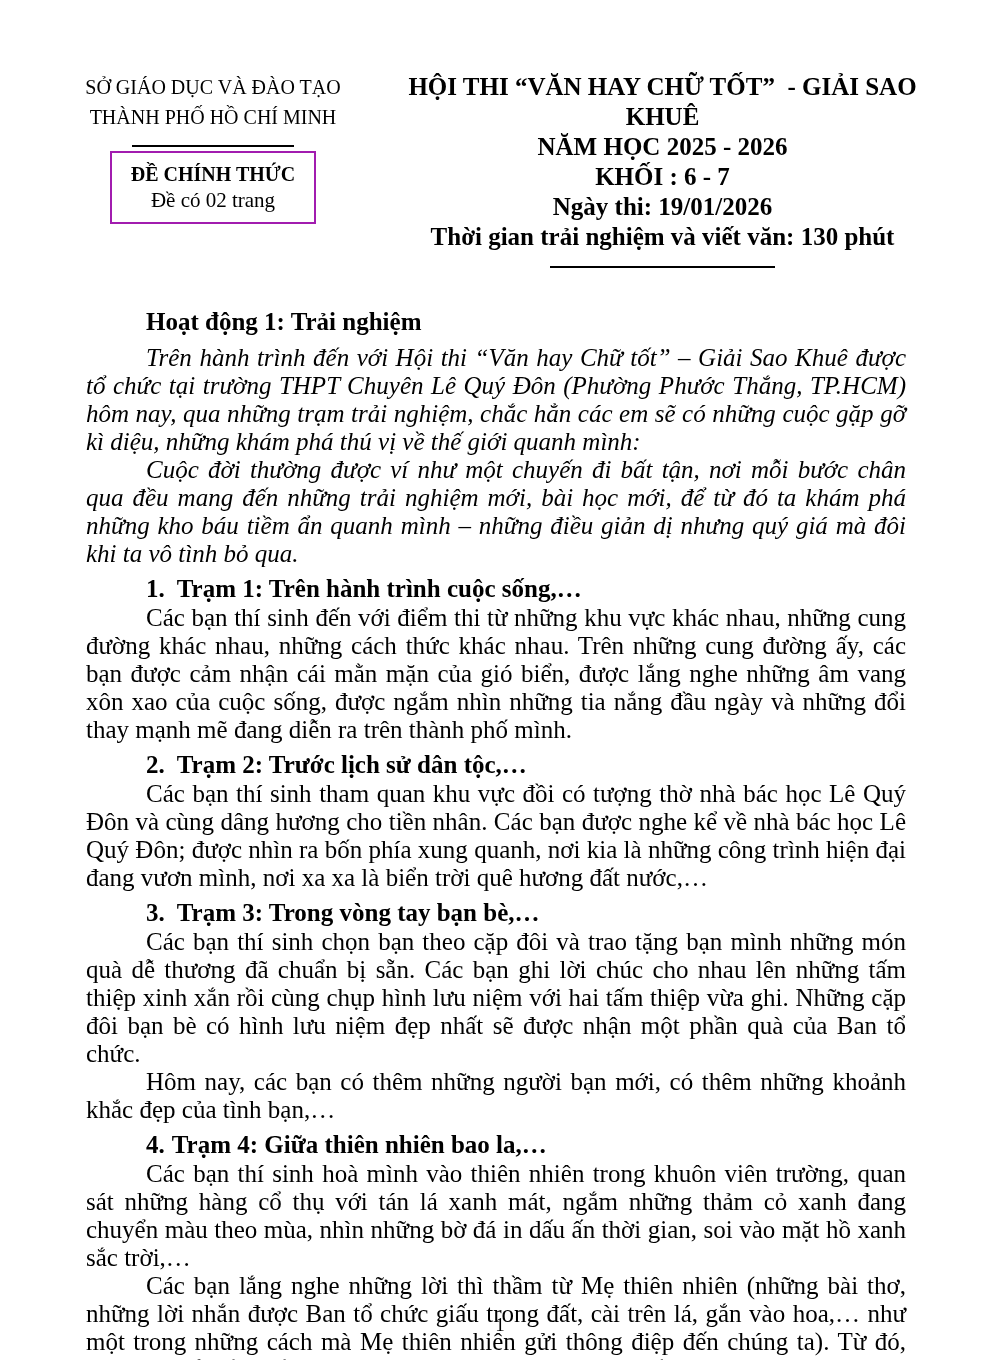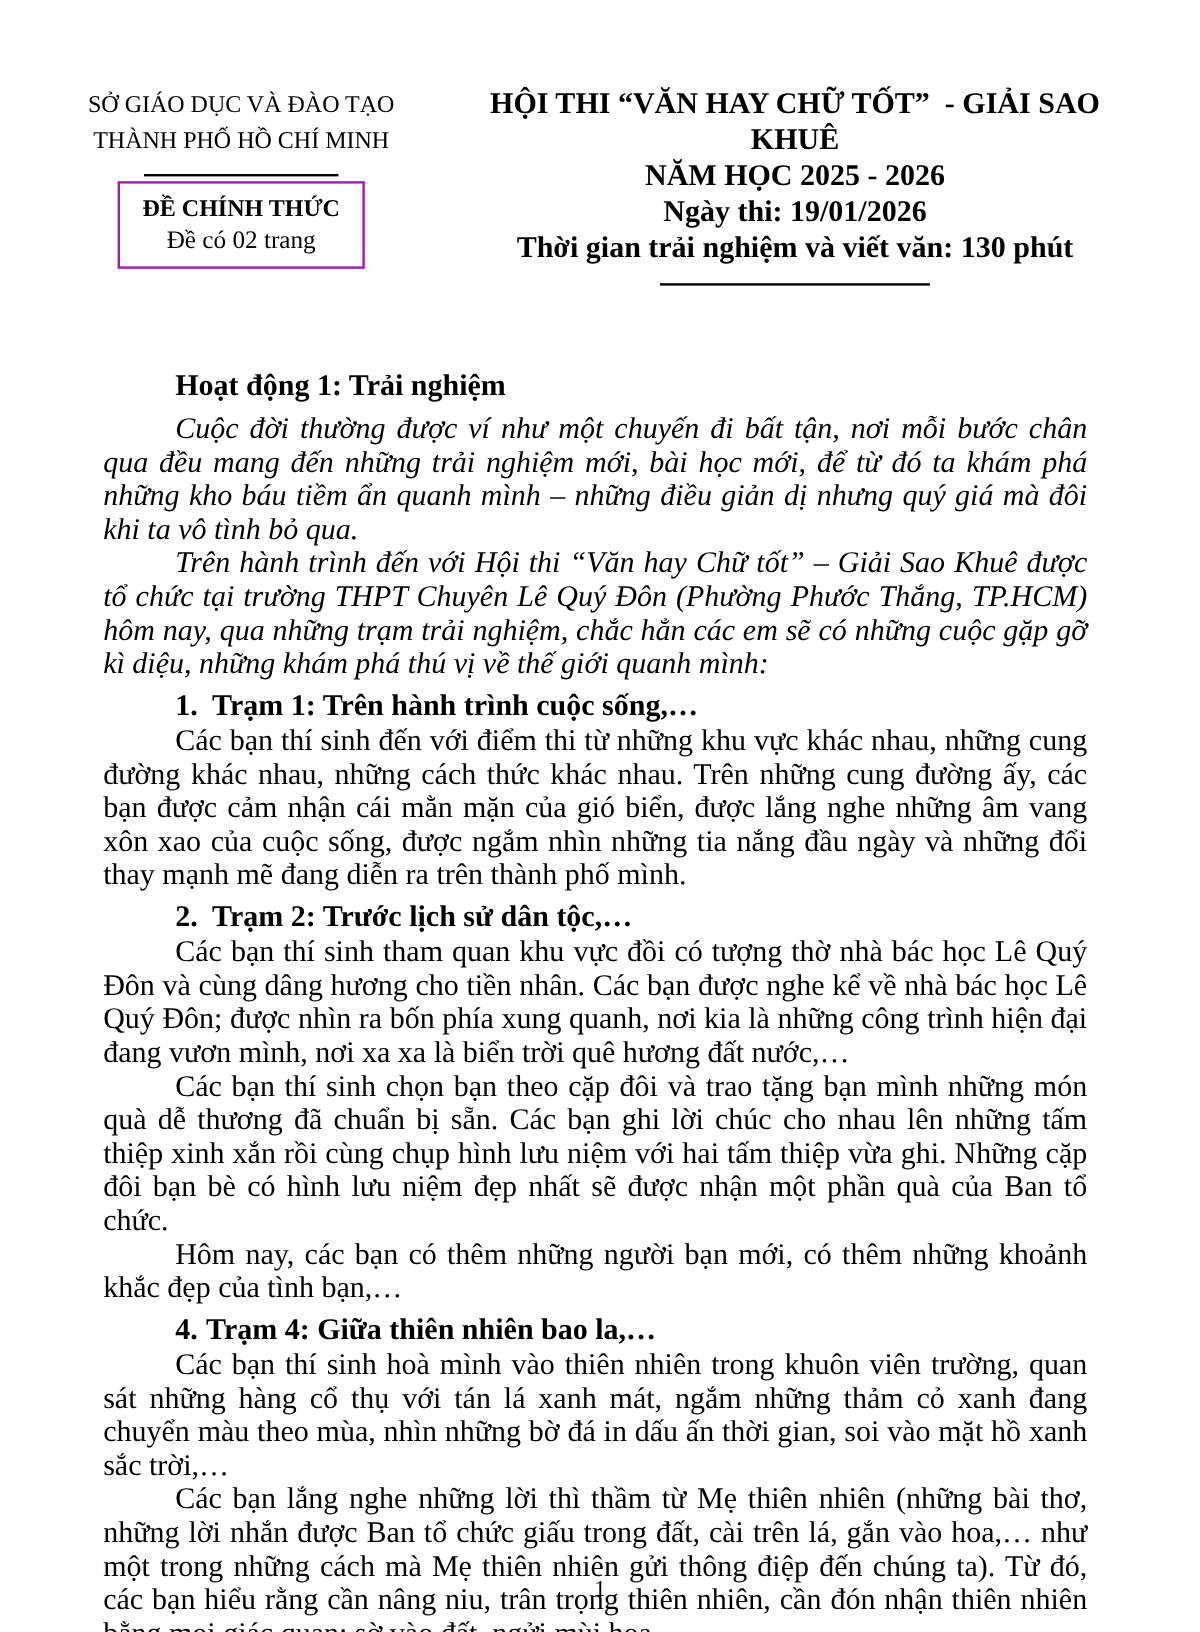--- a/index.html
+++ b/index.html
@@ -16,7 +16,7 @@
   
   .header { position: relative; height: 248px; }
   .header-left {
-    position: absolute; left: 36px; top: 72px; width: 330px;
+    position: absolute; left: 48px; top: 72px; width: 330px;
     text-align: center;
   }
   .dept-line { font-size: 20px; line-height: 30px; white-space: pre-wrap; }

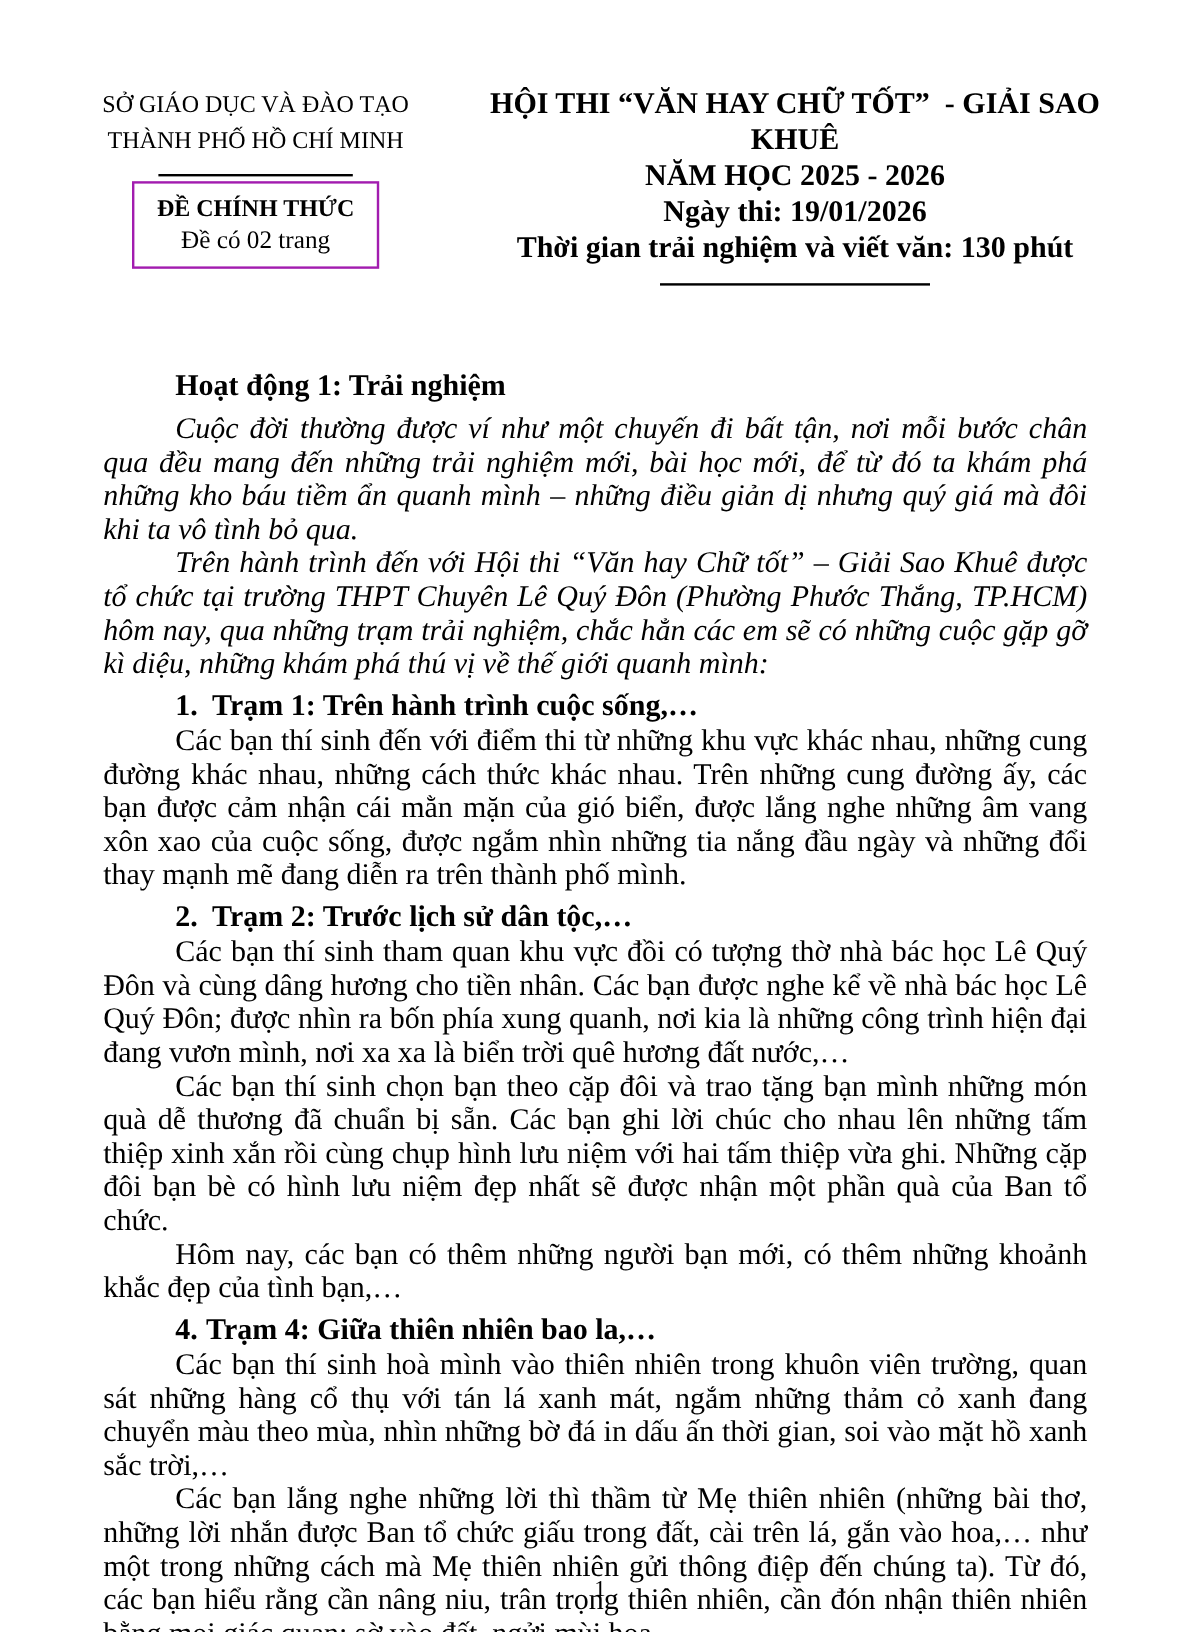--- a/index.html
+++ b/index.html
@@ -79,6 +79,7 @@
     <div class="header-right">
       <div class="title-line">HỘI THI “VĂN HAY CHỮ TỐT”  - GIẢI SAO KHUÊ</div>
       <div class="title-line">NĂM HỌC 2025 - 2026</div>
+      <div class="title-line">KHỐI : 6 - 7</div>
       <div class="title-line">Ngày thi: 19/01/2026</div>
       <div class="title-line">Thời gian trải nghiệm và viết văn: 130 phút</div>
       <div class="right-rule"></div>

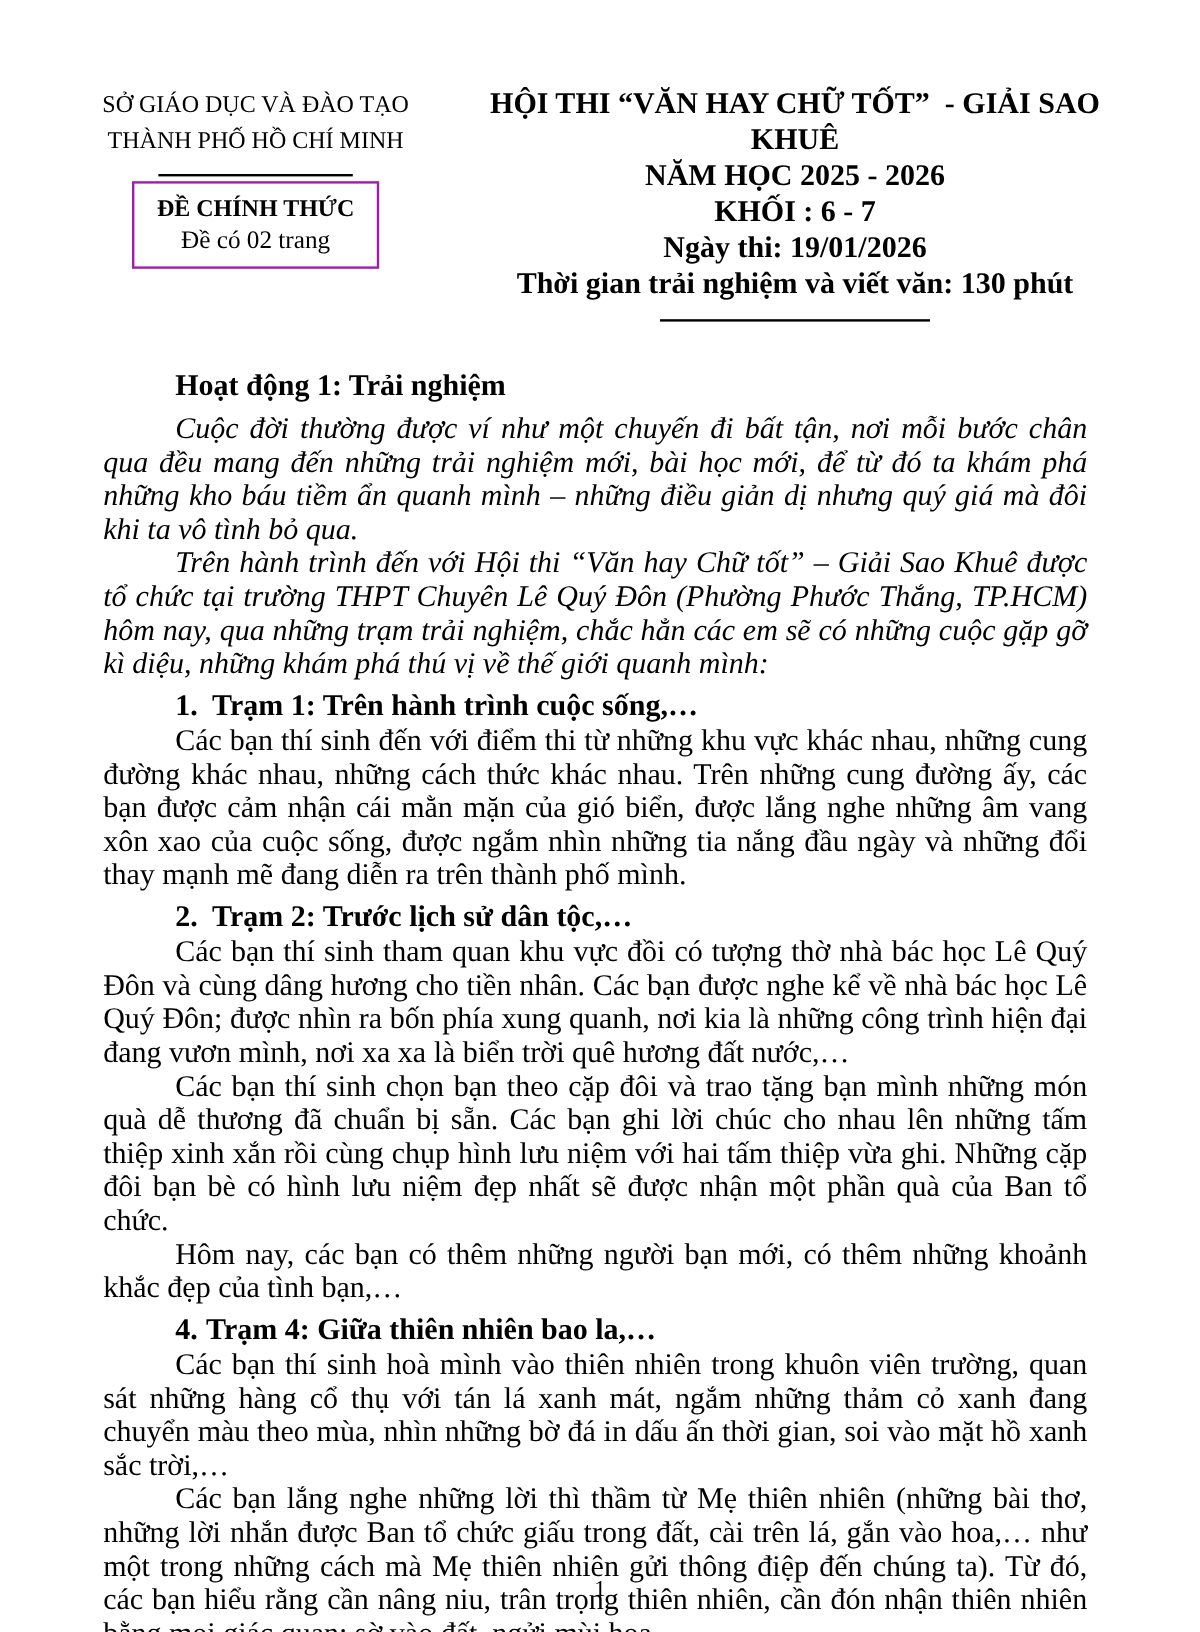--- a/index.html
+++ b/index.html
@@ -91,8 +91,8 @@
 
     <p class="activity-heading">Hoạt động 1: Trải nghiệm</p>
 
+    <p class="intro-para">Trên hành trình đến với Hội thi “Văn hay Chữ tốt” – Giải Sao Khuê được tổ chức tại trường THPT Chuyên Lê Quý Đôn (Phường Phước Thắng, TP.HCM) hôm nay, qua những trạm trải nghiệm, chắc hẳn các em sẽ có những cuộc gặp gỡ kì diệu, những khám phá thú vị về thế giới quanh mình:</p>
     <p class="intro-para">Cuộc đời thường được ví như một chuyến đi bất tận, nơi mỗi bước chân qua đều mang đến những trải nghiệm mới, bài học mới, để từ đó ta khám phá những kho báu tiềm ẩn quanh mình – những điều giản dị nhưng quý giá mà đôi khi ta vô tình bỏ qua.</p>
-    <p class="intro-para">Trên hành trình đến với Hội thi “Văn hay Chữ tốt” – Giải Sao Khuê được tổ chức tại trường THPT Chuyên Lê Quý Đôn (Phường Phước Thắng, TP.HCM) hôm nay, qua những trạm trải nghiệm, chắc hẳn các em sẽ có những cuộc gặp gỡ kì diệu, những khám phá thú vị về thế giới quanh mình:</p>
 
     <p class="station-heading"><span class="num">1.</span><span>Trạm 1: Trên hành trình cuộc sống,…</span></p>
     <p class="station-para">Các bạn thí sinh đến với điểm thi từ những khu vực khác nhau, những cung đường khác nhau, những cách thức khác nhau. Trên những cung đường ấy, các bạn được cảm nhận cái mằn mặn của gió biển, được lắng nghe những âm vang xôn xao của cuộc sống, được ngắm nhìn những tia nắng đầu ngày và những đổi thay mạnh mẽ đang diễn ra trên thành phố mình.</p>

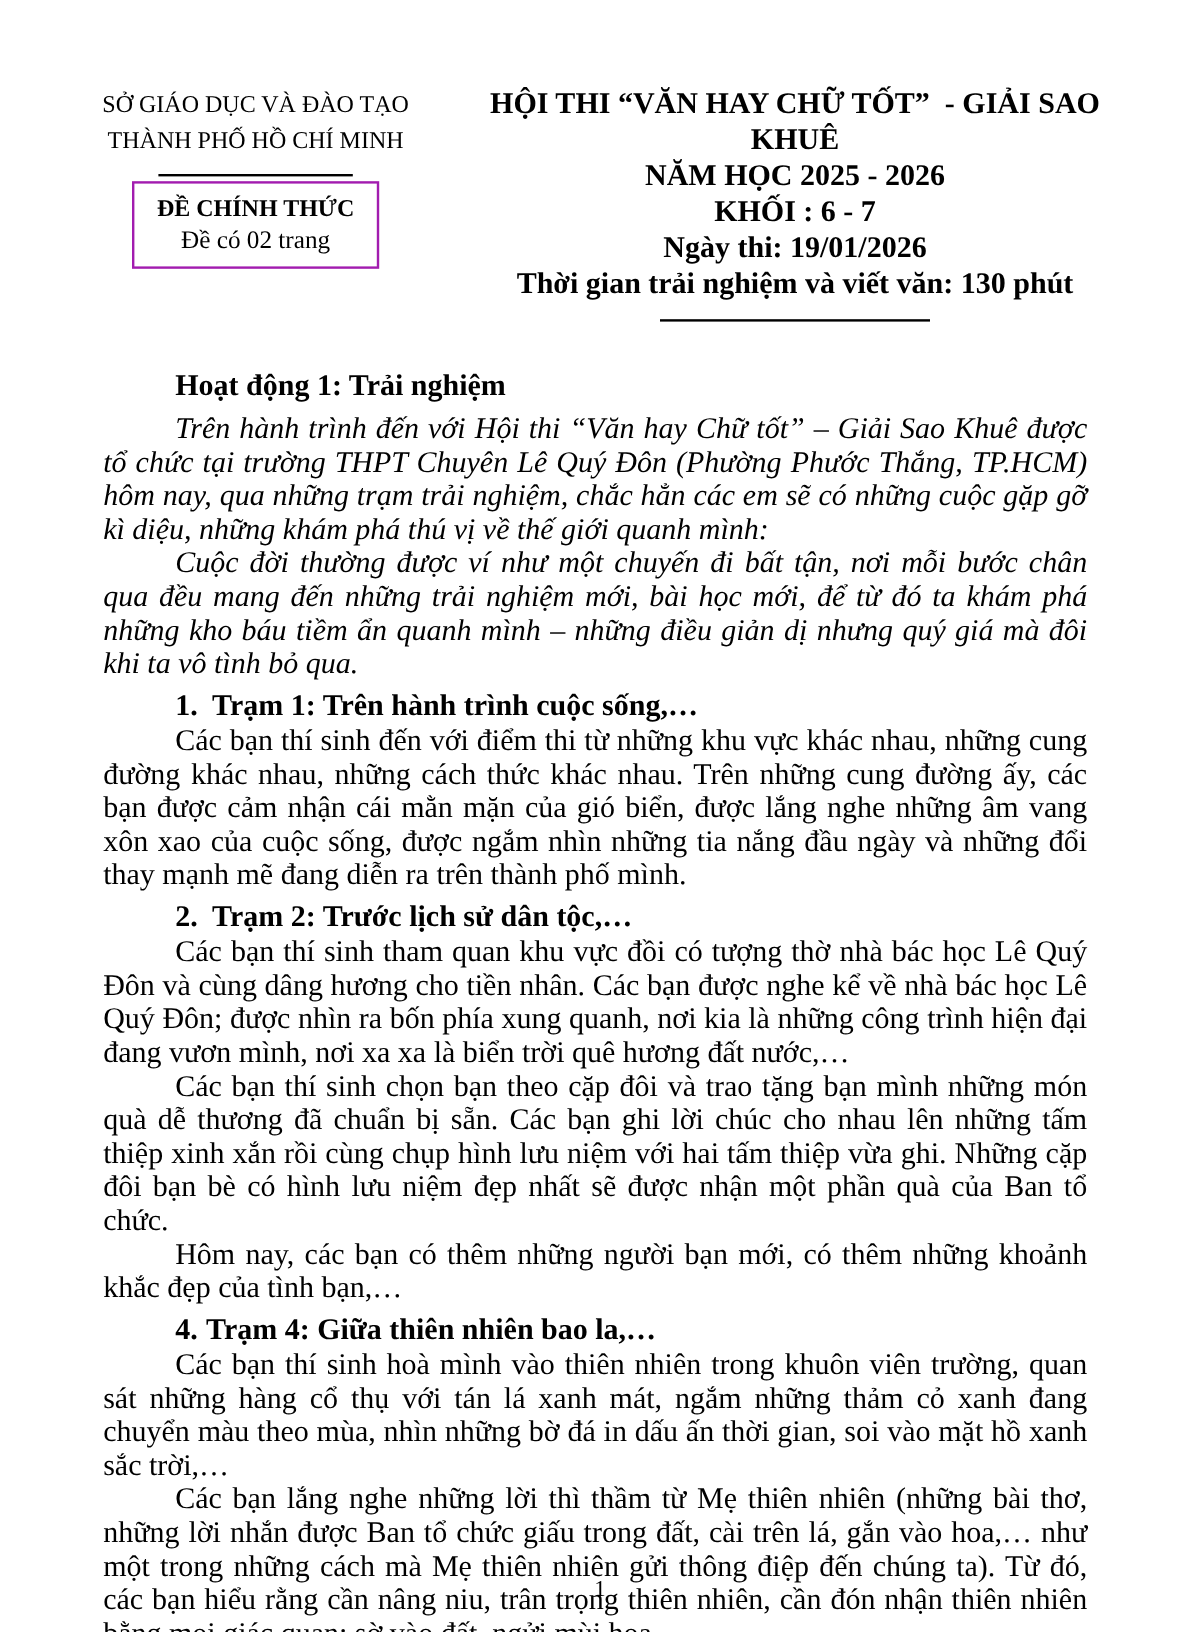--- a/index.html
+++ b/index.html
@@ -100,6 +100,7 @@
     <p class="station-heading"><span class="num">2.</span><span>Trạm 2: Trước lịch sử dân tộc,…</span></p>
     <p class="station-para">Các bạn thí sinh tham quan khu vực đồi có tượng thờ nhà bác học Lê Quý Đôn và cùng dâng hương cho tiền nhân. Các bạn được nghe kể về nhà bác học Lê Quý Đôn; được nhìn ra bốn phía xung quanh, nơi kia là những công trình hiện đại đang vươn mình, nơi xa xa là biển trời quê hương đất nước,…</p>
 
+    <p class="station-heading"><span class="num">3.</span><span>Trạm 3: Trong vòng tay bạn bè,…</span></p>
     <p class="station-para">Các bạn thí sinh chọn bạn theo cặp đôi và trao tặng bạn mình những món quà dễ thương đã chuẩn bị sẵn. Các bạn ghi lời chúc cho nhau lên những tấm thiệp xinh xắn rồi cùng chụp hình lưu niệm với hai tấm thiệp vừa ghi. Những cặp đôi bạn bè có hình lưu niệm đẹp nhất sẽ được nhận một phần quà của Ban tổ chức.</p>
     <p class="station-para">Hôm nay, các bạn có thêm những người bạn mới, có thêm những khoảnh khắc đẹp của tình bạn,…</p>
 

